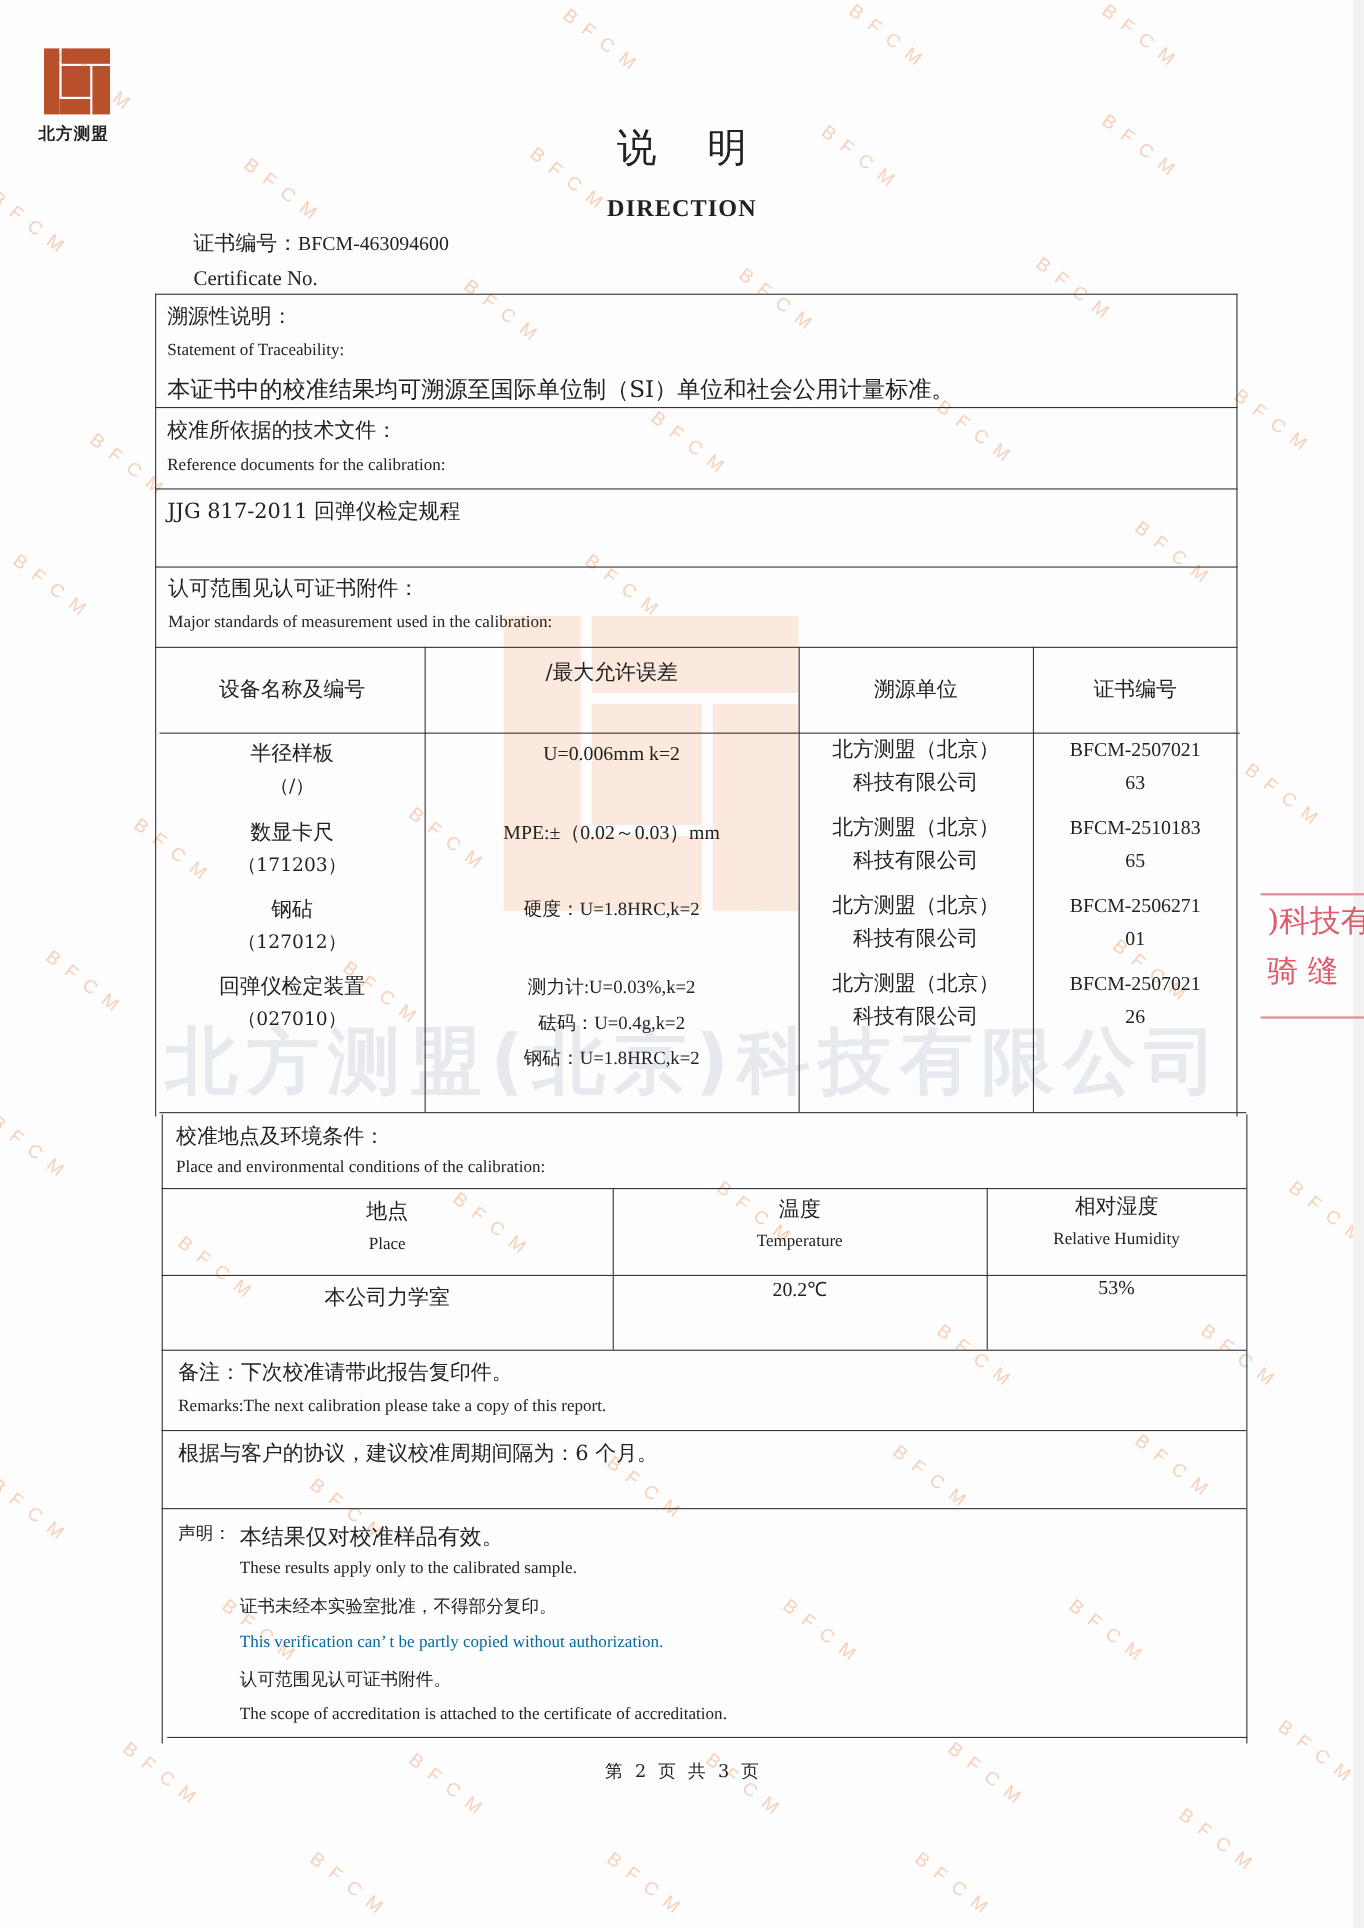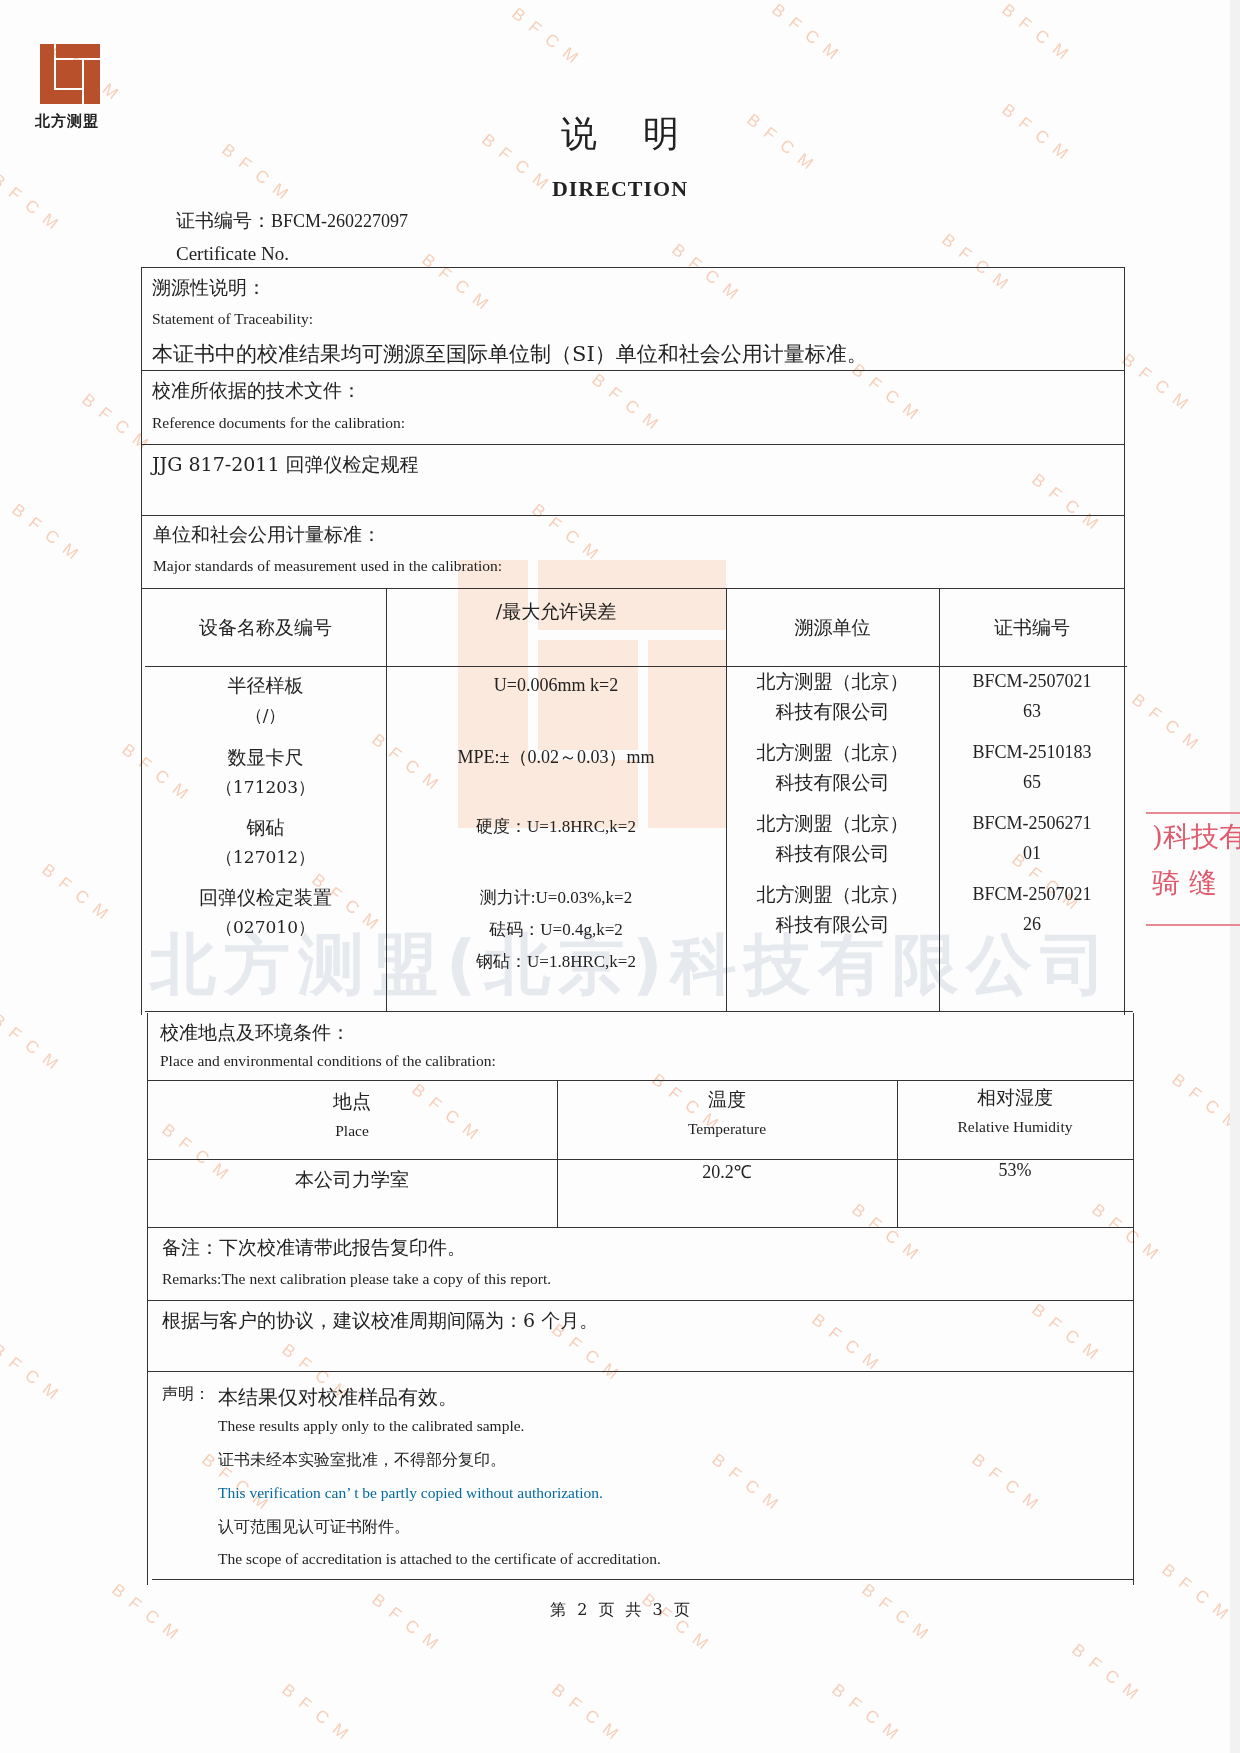--- a/index.html
+++ b/index.html
@@ -131,7 +131,7 @@
 <div class="title-cn">说明</div>
 <div class="title-en">DIRECTION</div>
 <div class="cert-no">
-  <span>证书编号：</span><span class="ens">BFCM-260227097</span>
+  <span>证书编号：</span><span class="ens">BFCM-463094600</span>
 </div>
 <div class="cert-no-en">Certificate No.</div>
 

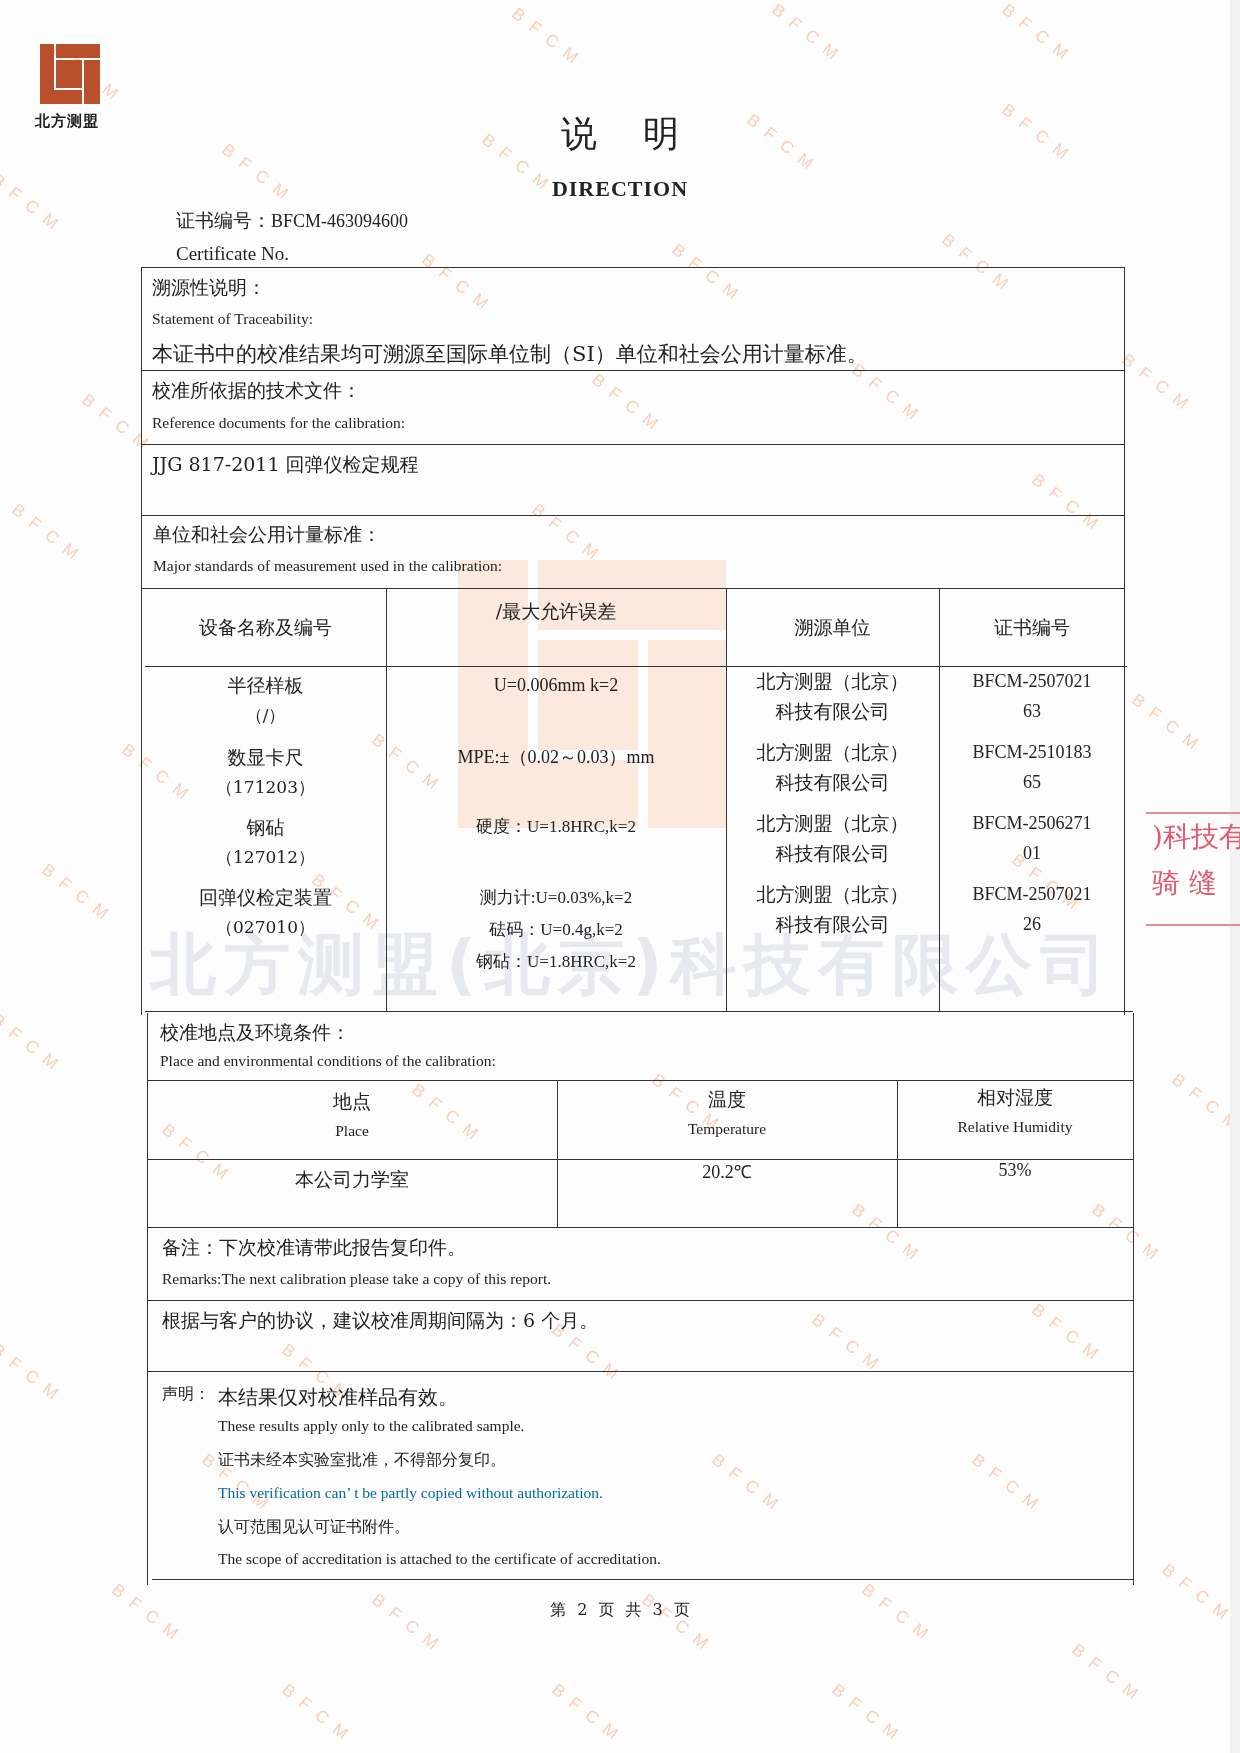--- a/index.html
+++ b/index.html
@@ -171,7 +171,7 @@
 <div class="t en" style="left:152px;top:414px">Reference documents for the calibration:</div>
 <div class="t cn" style="left:152px;top:452px">JJG 817-2011  回弹仪检定规程</div>
 
-<div class="t cn" style="left:153px;top:522px">单位和社会公用计量标准：</div>
+<div class="t cn" style="left:153px;top:522px">认可范围见认可证书附件：</div>
 <div class="t en" style="left:153px;top:557px">Major standards of measurement used in the calibration:</div>
 
 <div class="cell" style="left:145px;width:241px;top:612px">设备名称及编号</div>

